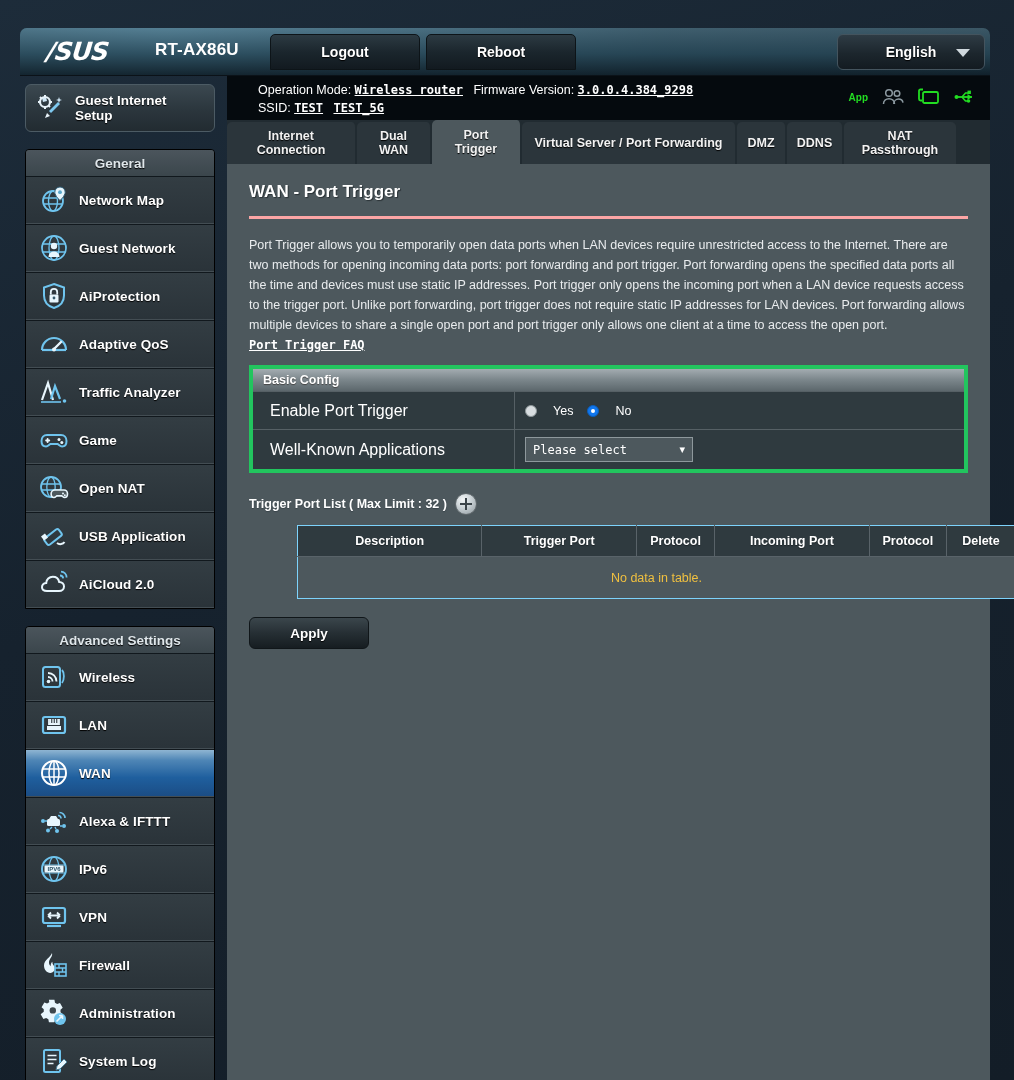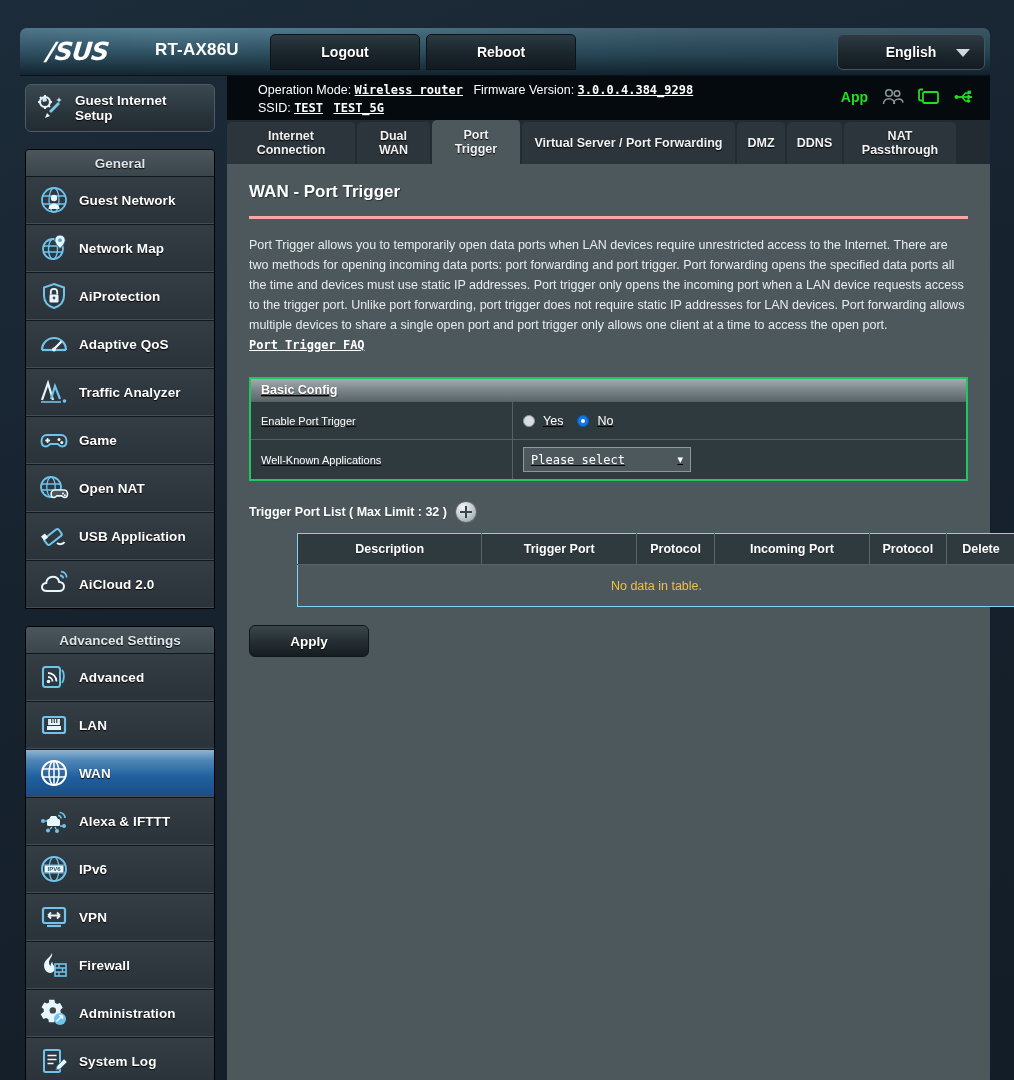--- a/index.html
+++ b/index.html
@@ -103,7 +103,7 @@
     display: flex; align-items: center; gap: 14px;
   }
   .icon-row .app-txt {
-    color: #22dd22; font-size: 14px; font-weight: bold; cursor: pointer;
+    color: #22dd22; font-size: 10px; font-weight: bold; cursor: pointer;
   }
   .icon-row .ic { cursor: pointer; display: block; }
 

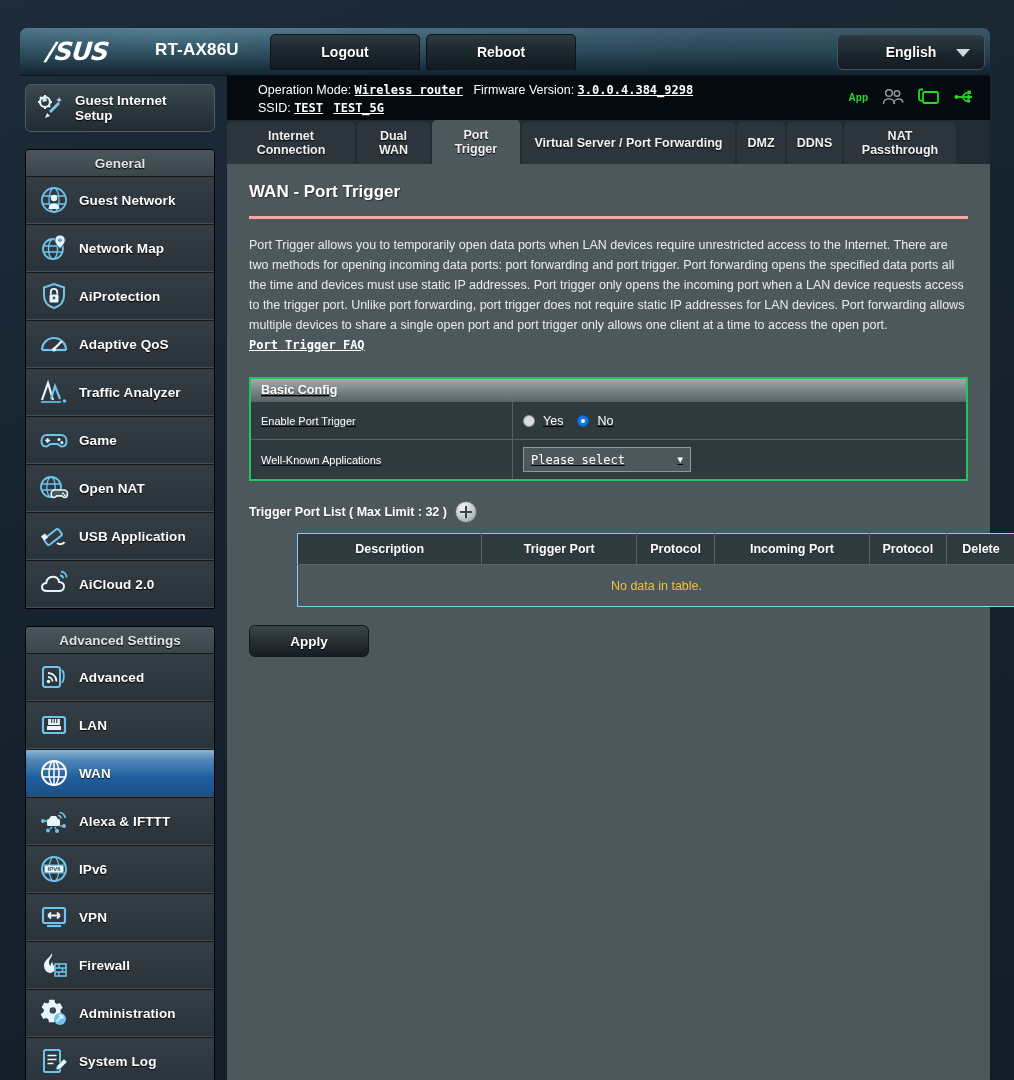--- a/index.html
+++ b/index.html
@@ -403,6 +403,17 @@
 
       <div class="sb-item">
         <svg class="sb-icon" viewBox="0 0 30 30">
+          <circle cx="14" cy="16" r="10" fill="none" stroke="#6fc4ee" stroke-width="1.8"></circle>
+          <ellipse cx="14" cy="16" rx="4.5" ry="10" fill="none" stroke="#6fc4ee" stroke-width="1.4"></ellipse>
+          <path d="M4.5 13h19M4.5 19h19" stroke="#6fc4ee" stroke-width="1.4"></path>
+          <path d="M21 2c3 0 5.2 2.3 5.2 5.2 0 3.6-5.2 8.3-5.2 8.3S15.8 10.8 15.8 7.2C15.8 4.3 18 2 21 2z" fill="#e8f6fd" stroke="#2d5a72" stroke-width="1"></path>
+          <circle cx="21" cy="7.2" r="1.9" fill="#5aa8cc"></circle>
+        </svg>
+        <span class="sb-label">Network Map</span>
+      </div>
+
+      <div class="sb-item">
+        <svg class="sb-icon" viewBox="0 0 30 30">
           <circle cx="15" cy="15" r="12" fill="none" stroke="#6fc4ee" stroke-width="1.8"></circle>
           <ellipse cx="15" cy="15" rx="5" ry="12" fill="none" stroke="#6fc4ee" stroke-width="1.3"></ellipse>
           <path d="M3.5 11h23M3.5 19h23" stroke="#6fc4ee" stroke-width="1.3"></path>
@@ -410,17 +421,6 @@
           <path d="M9.5 24c0-3.3 2.4-5.6 5.5-5.6s5.5 2.3 5.5 5.6z" fill="#e8f6fd"></path>
         </svg>
         <span class="sb-label">Guest Network</span>
-      </div>
-
-      <div class="sb-item">
-        <svg class="sb-icon" viewBox="0 0 30 30">
-          <circle cx="14" cy="16" r="10" fill="none" stroke="#6fc4ee" stroke-width="1.8"></circle>
-          <ellipse cx="14" cy="16" rx="4.5" ry="10" fill="none" stroke="#6fc4ee" stroke-width="1.4"></ellipse>
-          <path d="M4.5 13h19M4.5 19h19" stroke="#6fc4ee" stroke-width="1.4"></path>
-          <path d="M21 2c3 0 5.2 2.3 5.2 5.2 0 3.6-5.2 8.3-5.2 8.3S15.8 10.8 15.8 7.2C15.8 4.3 18 2 21 2z" fill="#e8f6fd" stroke="#2d5a72" stroke-width="1"></path>
-          <circle cx="21" cy="7.2" r="1.9" fill="#5aa8cc"></circle>
-        </svg>
-        <span class="sb-label">Network Map</span>
       </div>
 
       <div class="sb-item">

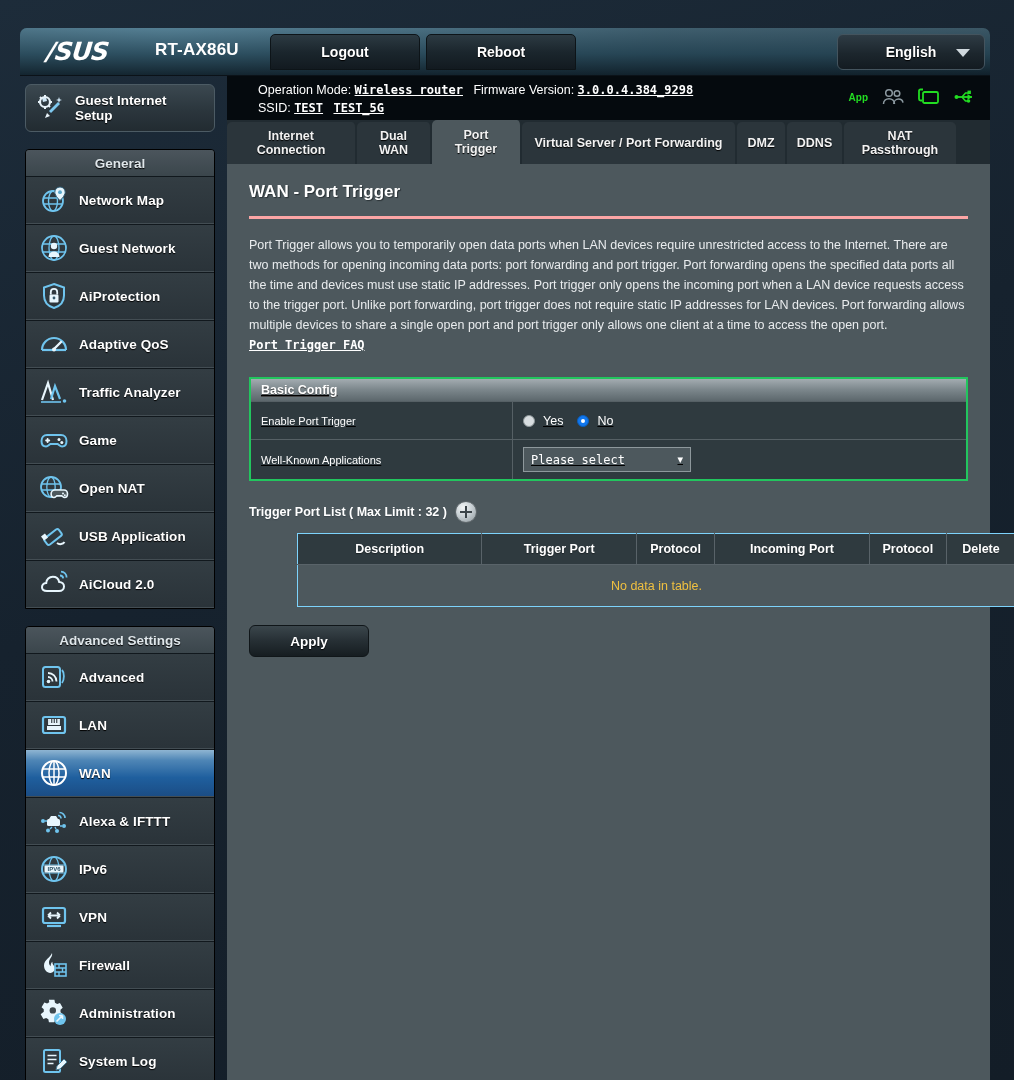--- a/index.html
+++ b/index.html
@@ -222,7 +222,7 @@
   }
 
   
-  .cfg { margin-top: 24px; border: 2px solid #22c55e; text-decoration: underline; }
+  .cfg { margin-top: 12px; border: 4px solid #22c55e; }
   .cfg-head {
     height: 22px;
     background: linear-gradient(180deg, #a3acb1 0%, #7c878c 48%, #5c676c 100%);

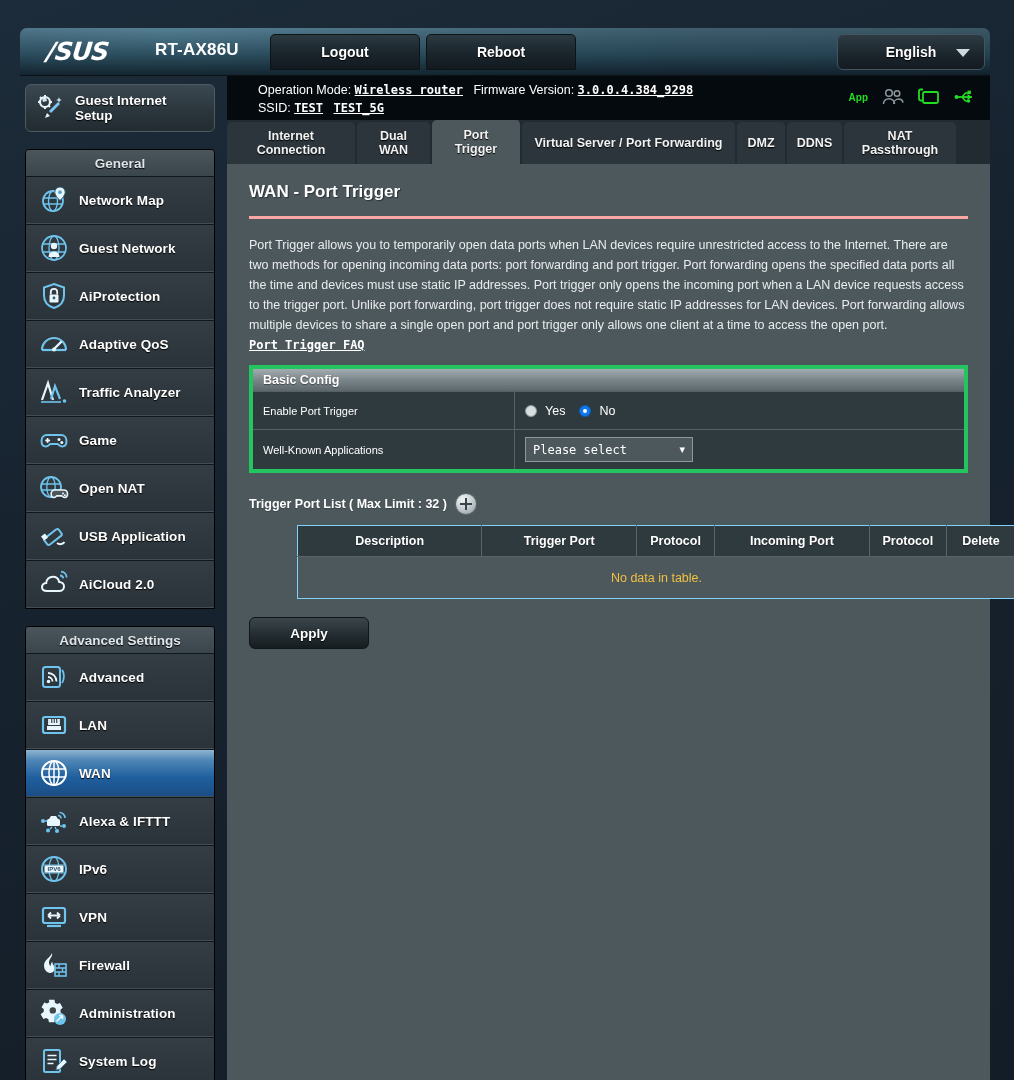--- a/index.html
+++ b/index.html
@@ -240,9 +240,9 @@
   .cfg-row .k {
     width: 262px;
     border-right: 1px solid #566065;
-    color: #ffffff; font-size: 11px;
+    color: #ffffff; font-size: 16px;
     display: flex; align-items: center;
-    padding-left: 10px;
+    padding-left: 17px;
   }
   .cfg-row .v {
     flex: 1;

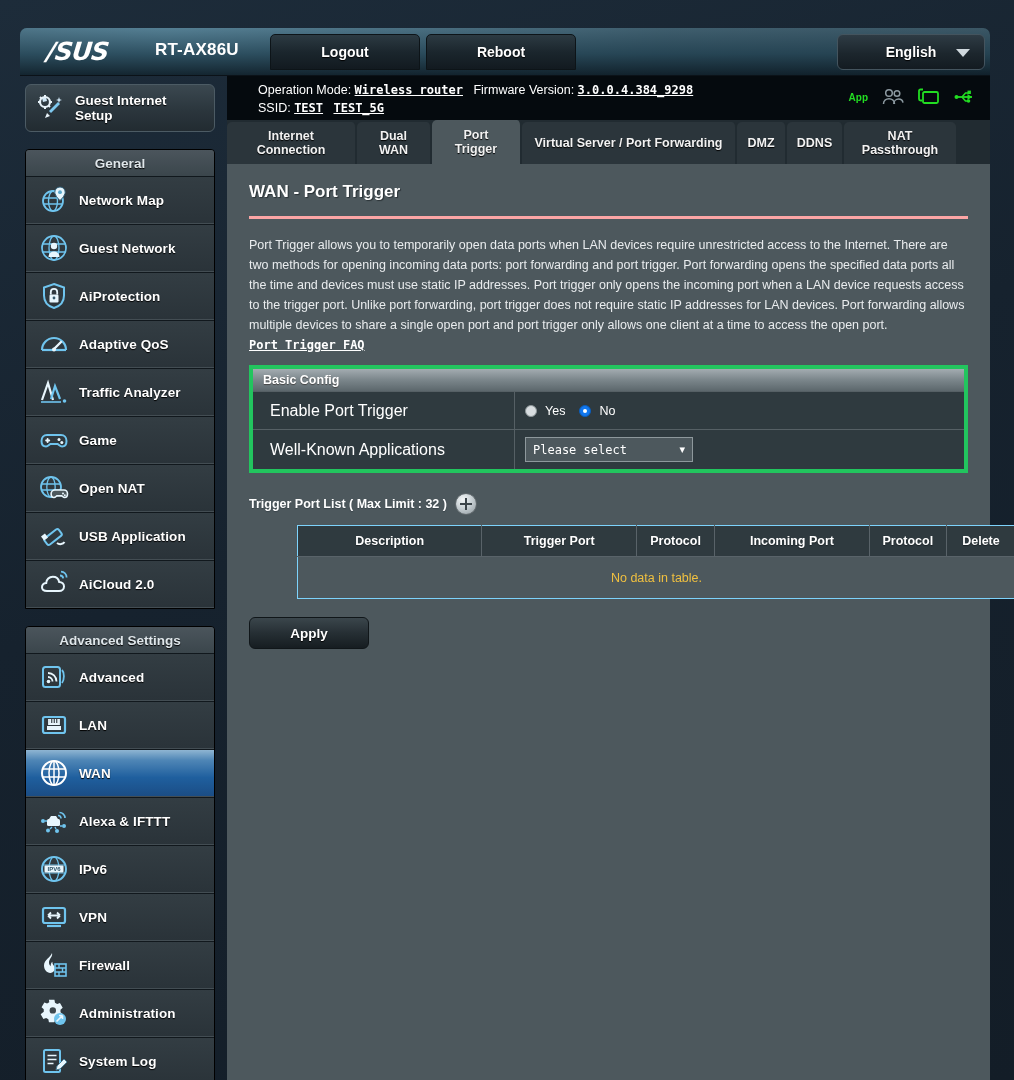--- a/index.html
+++ b/index.html
@@ -251,7 +251,7 @@
     gap: 6px;
   }
   .cfg-row.tall { height: 40px; }
-  .radio-wrap { display: flex; align-items: center; gap: 8px; cursor: pointer; margin-right: 8px; }
+  .radio-wrap { display: flex; align-items: center; gap: 16px; cursor: pointer; margin-right: 8px; }
   .radio {
     width: 12px; height: 12px; border-radius: 50%;
     background: #d8dde0;

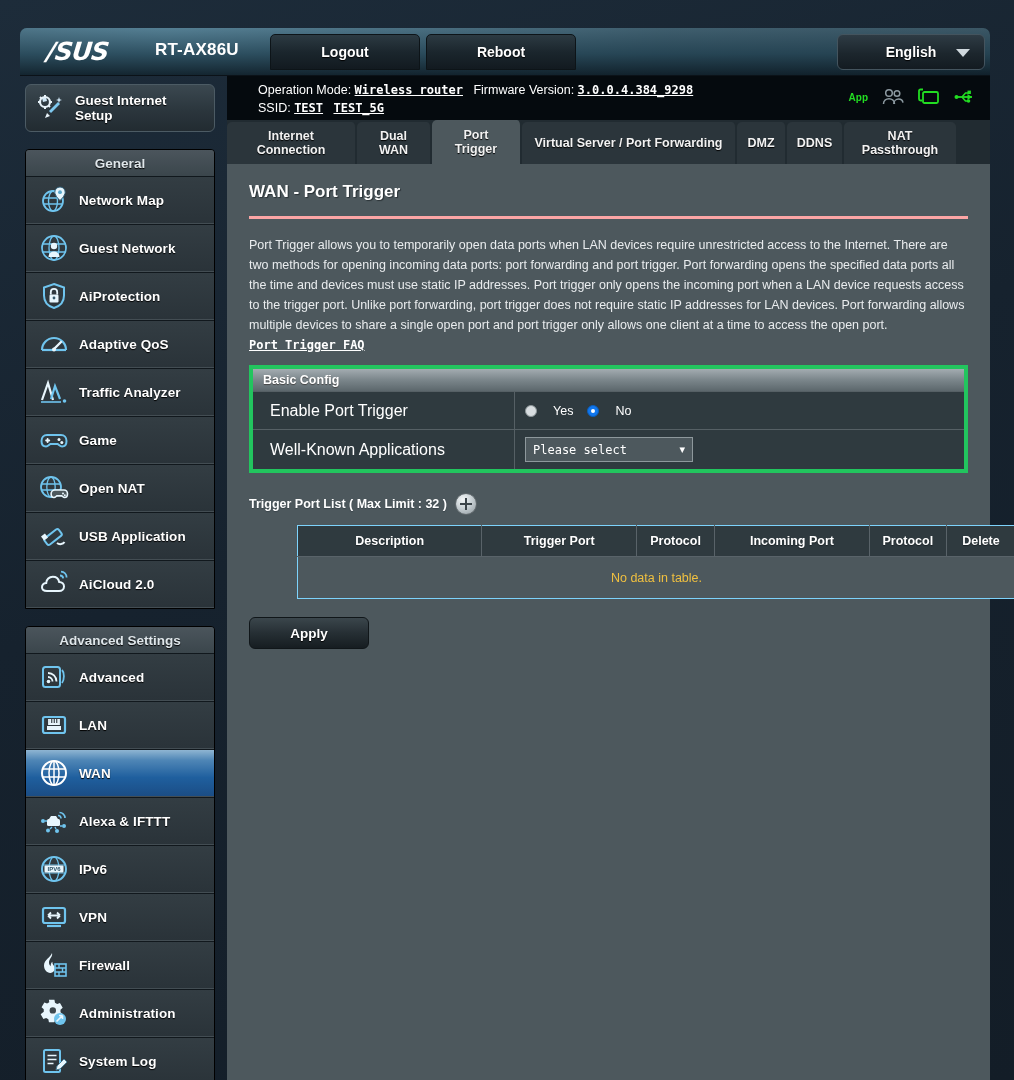--- a/index.html
+++ b/index.html
@@ -506,7 +506,7 @@
           <path d="M9 15c2.5 0 4.5 2 4.5 4.5M9 11c4.7 0 8.5 3.8 8.5 8.5" fill="none" stroke="#e8f6fd" stroke-width="1.8"></path>
           <path d="M23 8c2.5 2.5 2.5 9.5 0 13" fill="none" stroke="#6fc4ee" stroke-width="1.8"></path>
         </svg>
-        <span class="sb-label">Advanced</span>
+        <span class="sb-label">Wireless</span>
       </div>
 
       <div class="sb-item">

